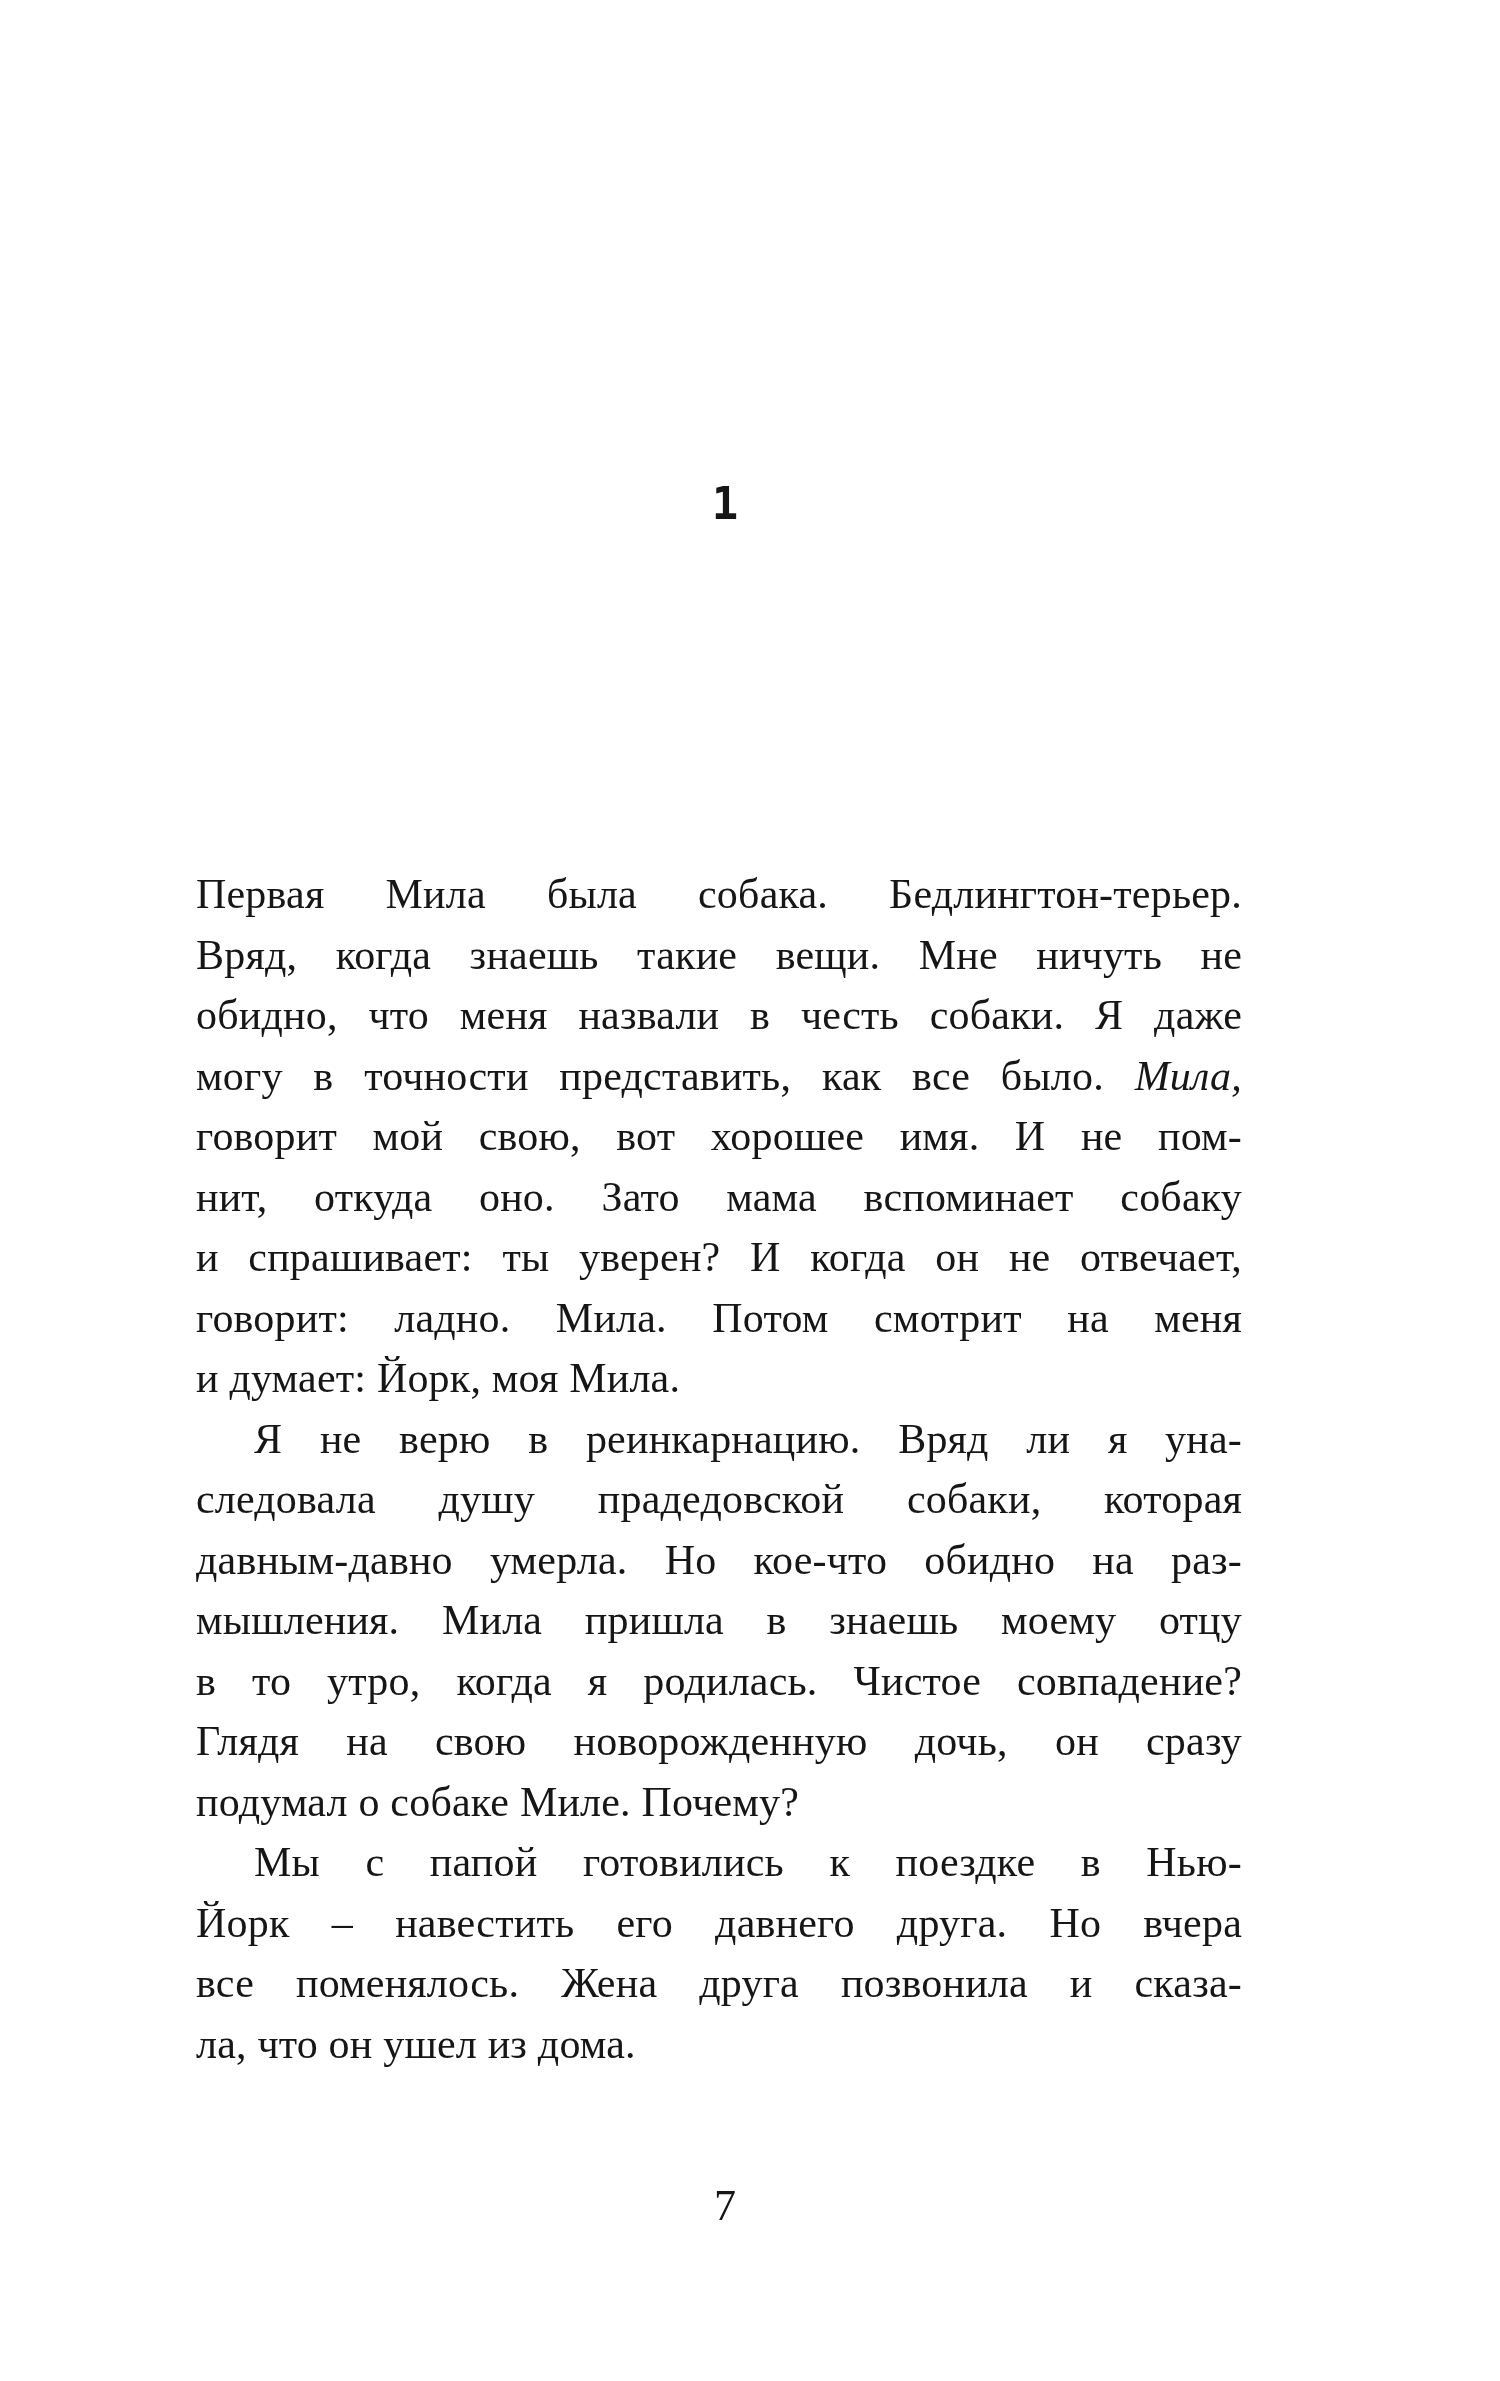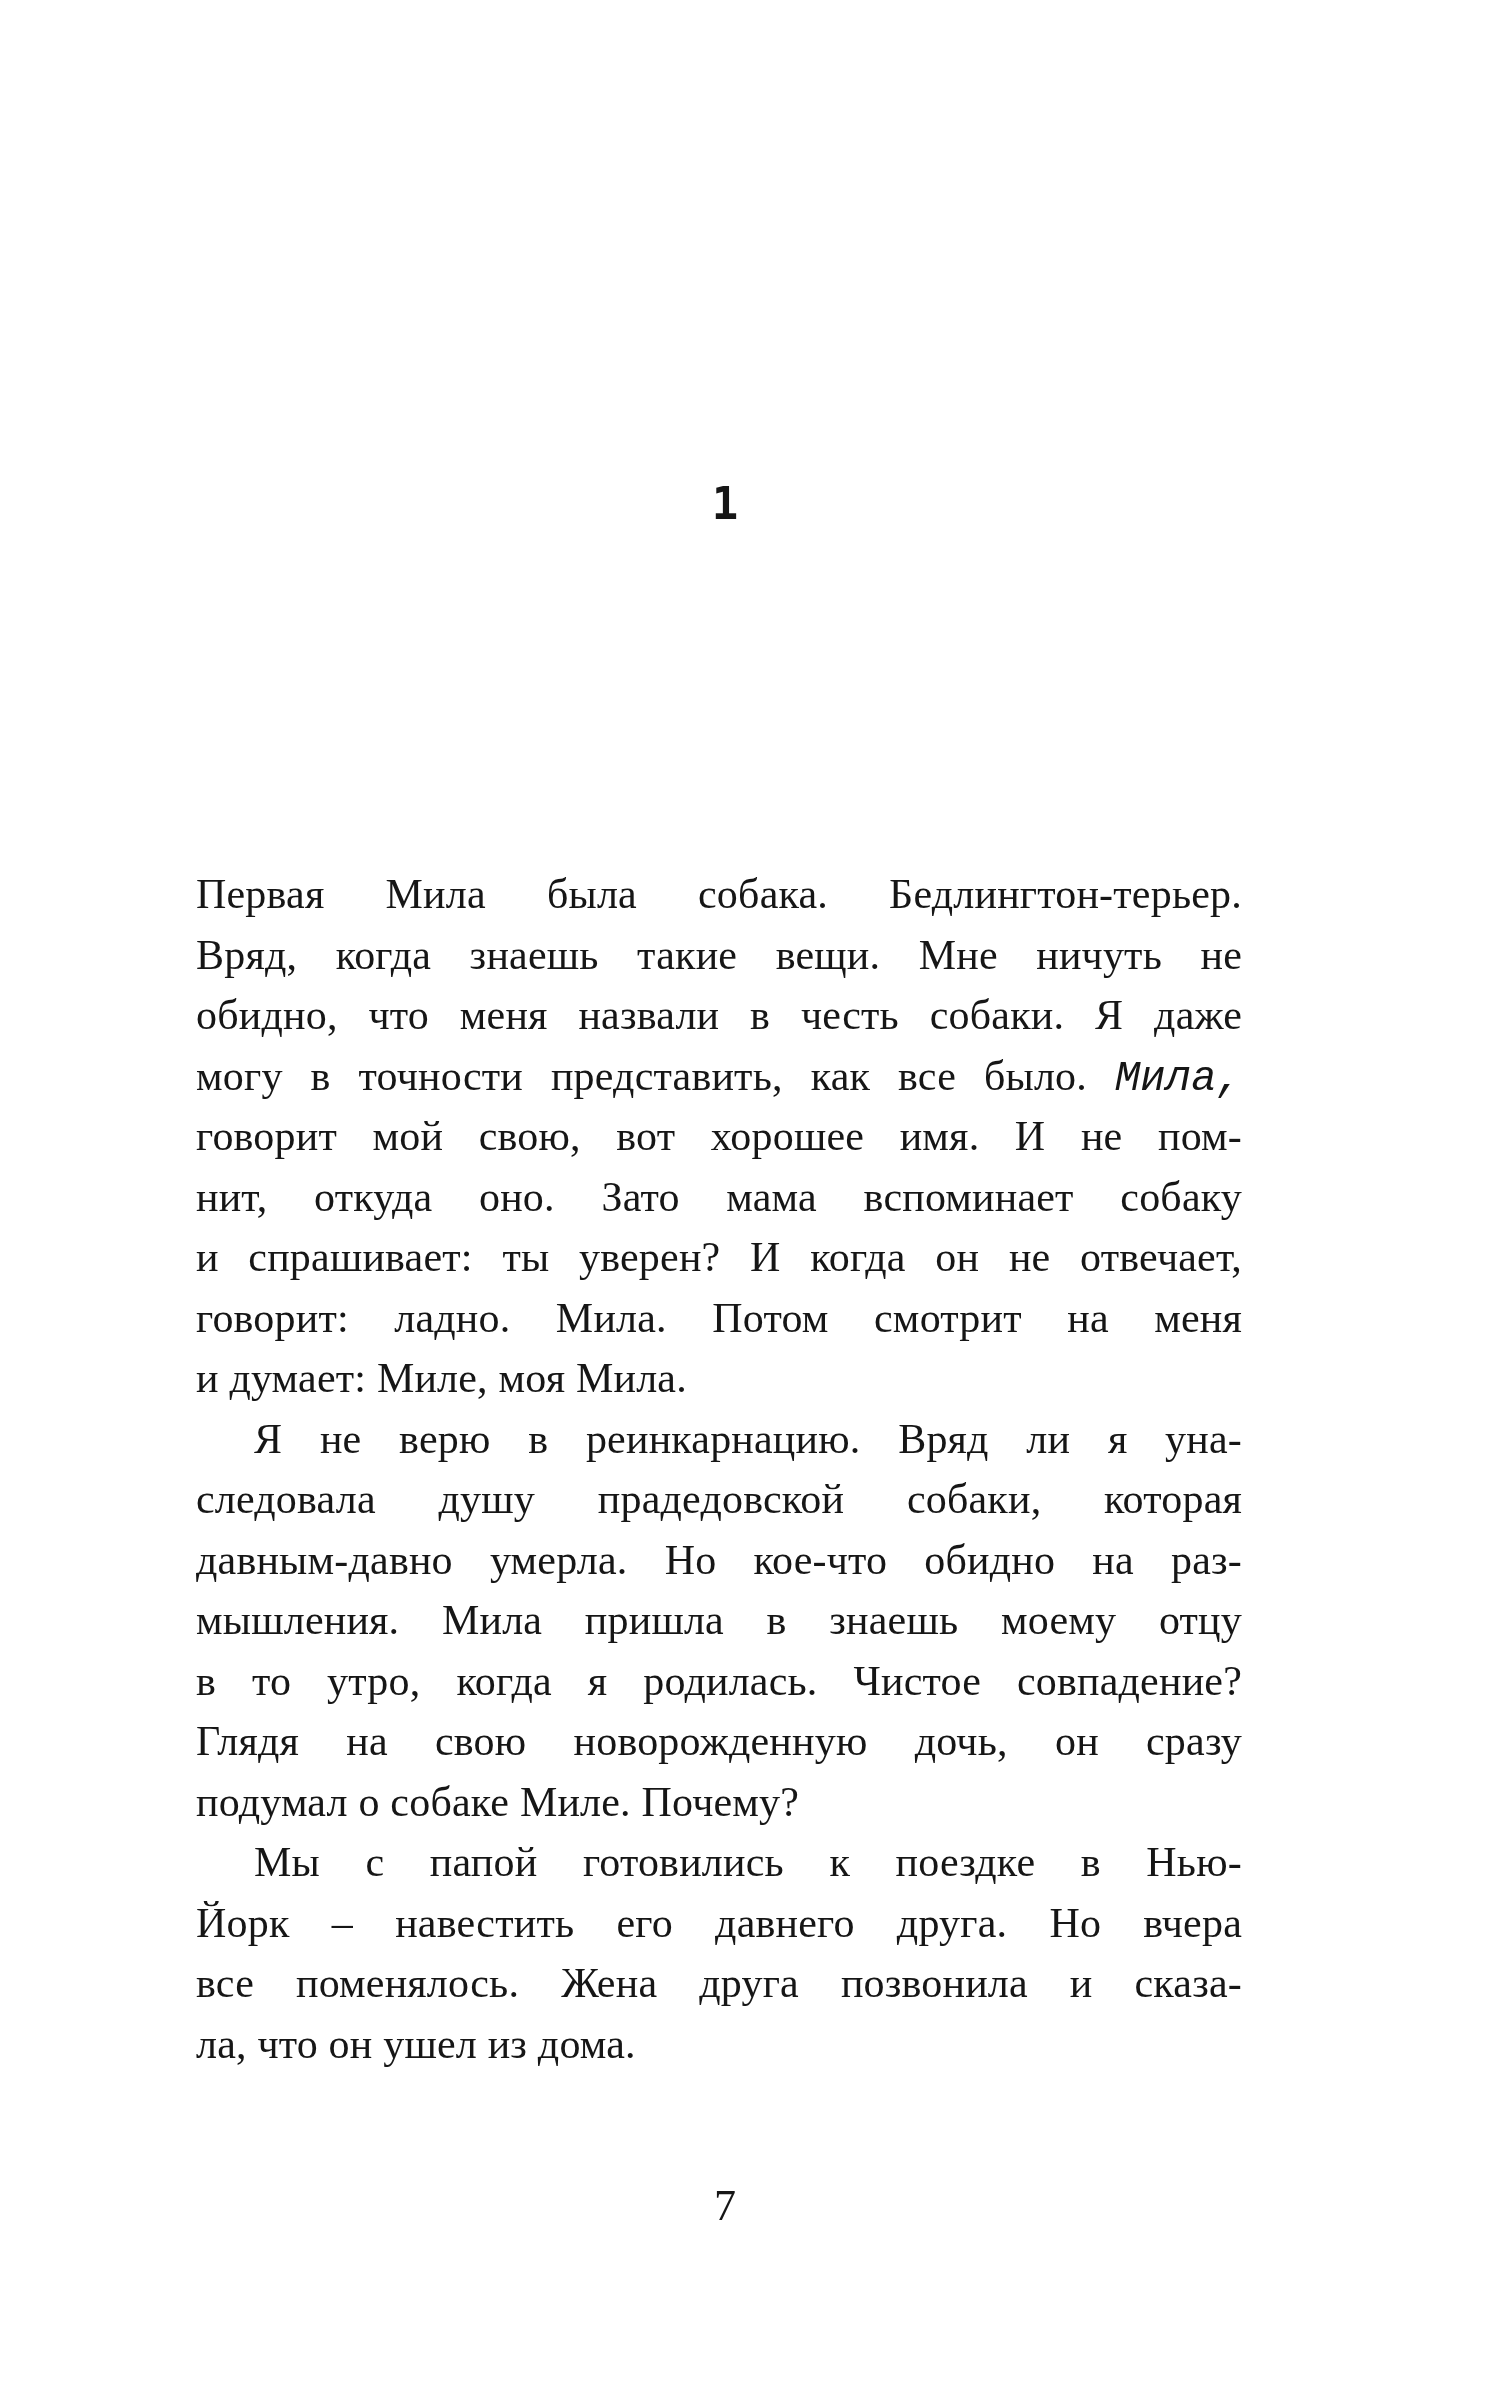--- a/index.html
+++ b/index.html
@@ -55,7 +55,6 @@
   }
   .line em {
     font-style: italic;
-    font-family: Liberation Mono, monospace;
   }
   .page-number {
     position: absolute;

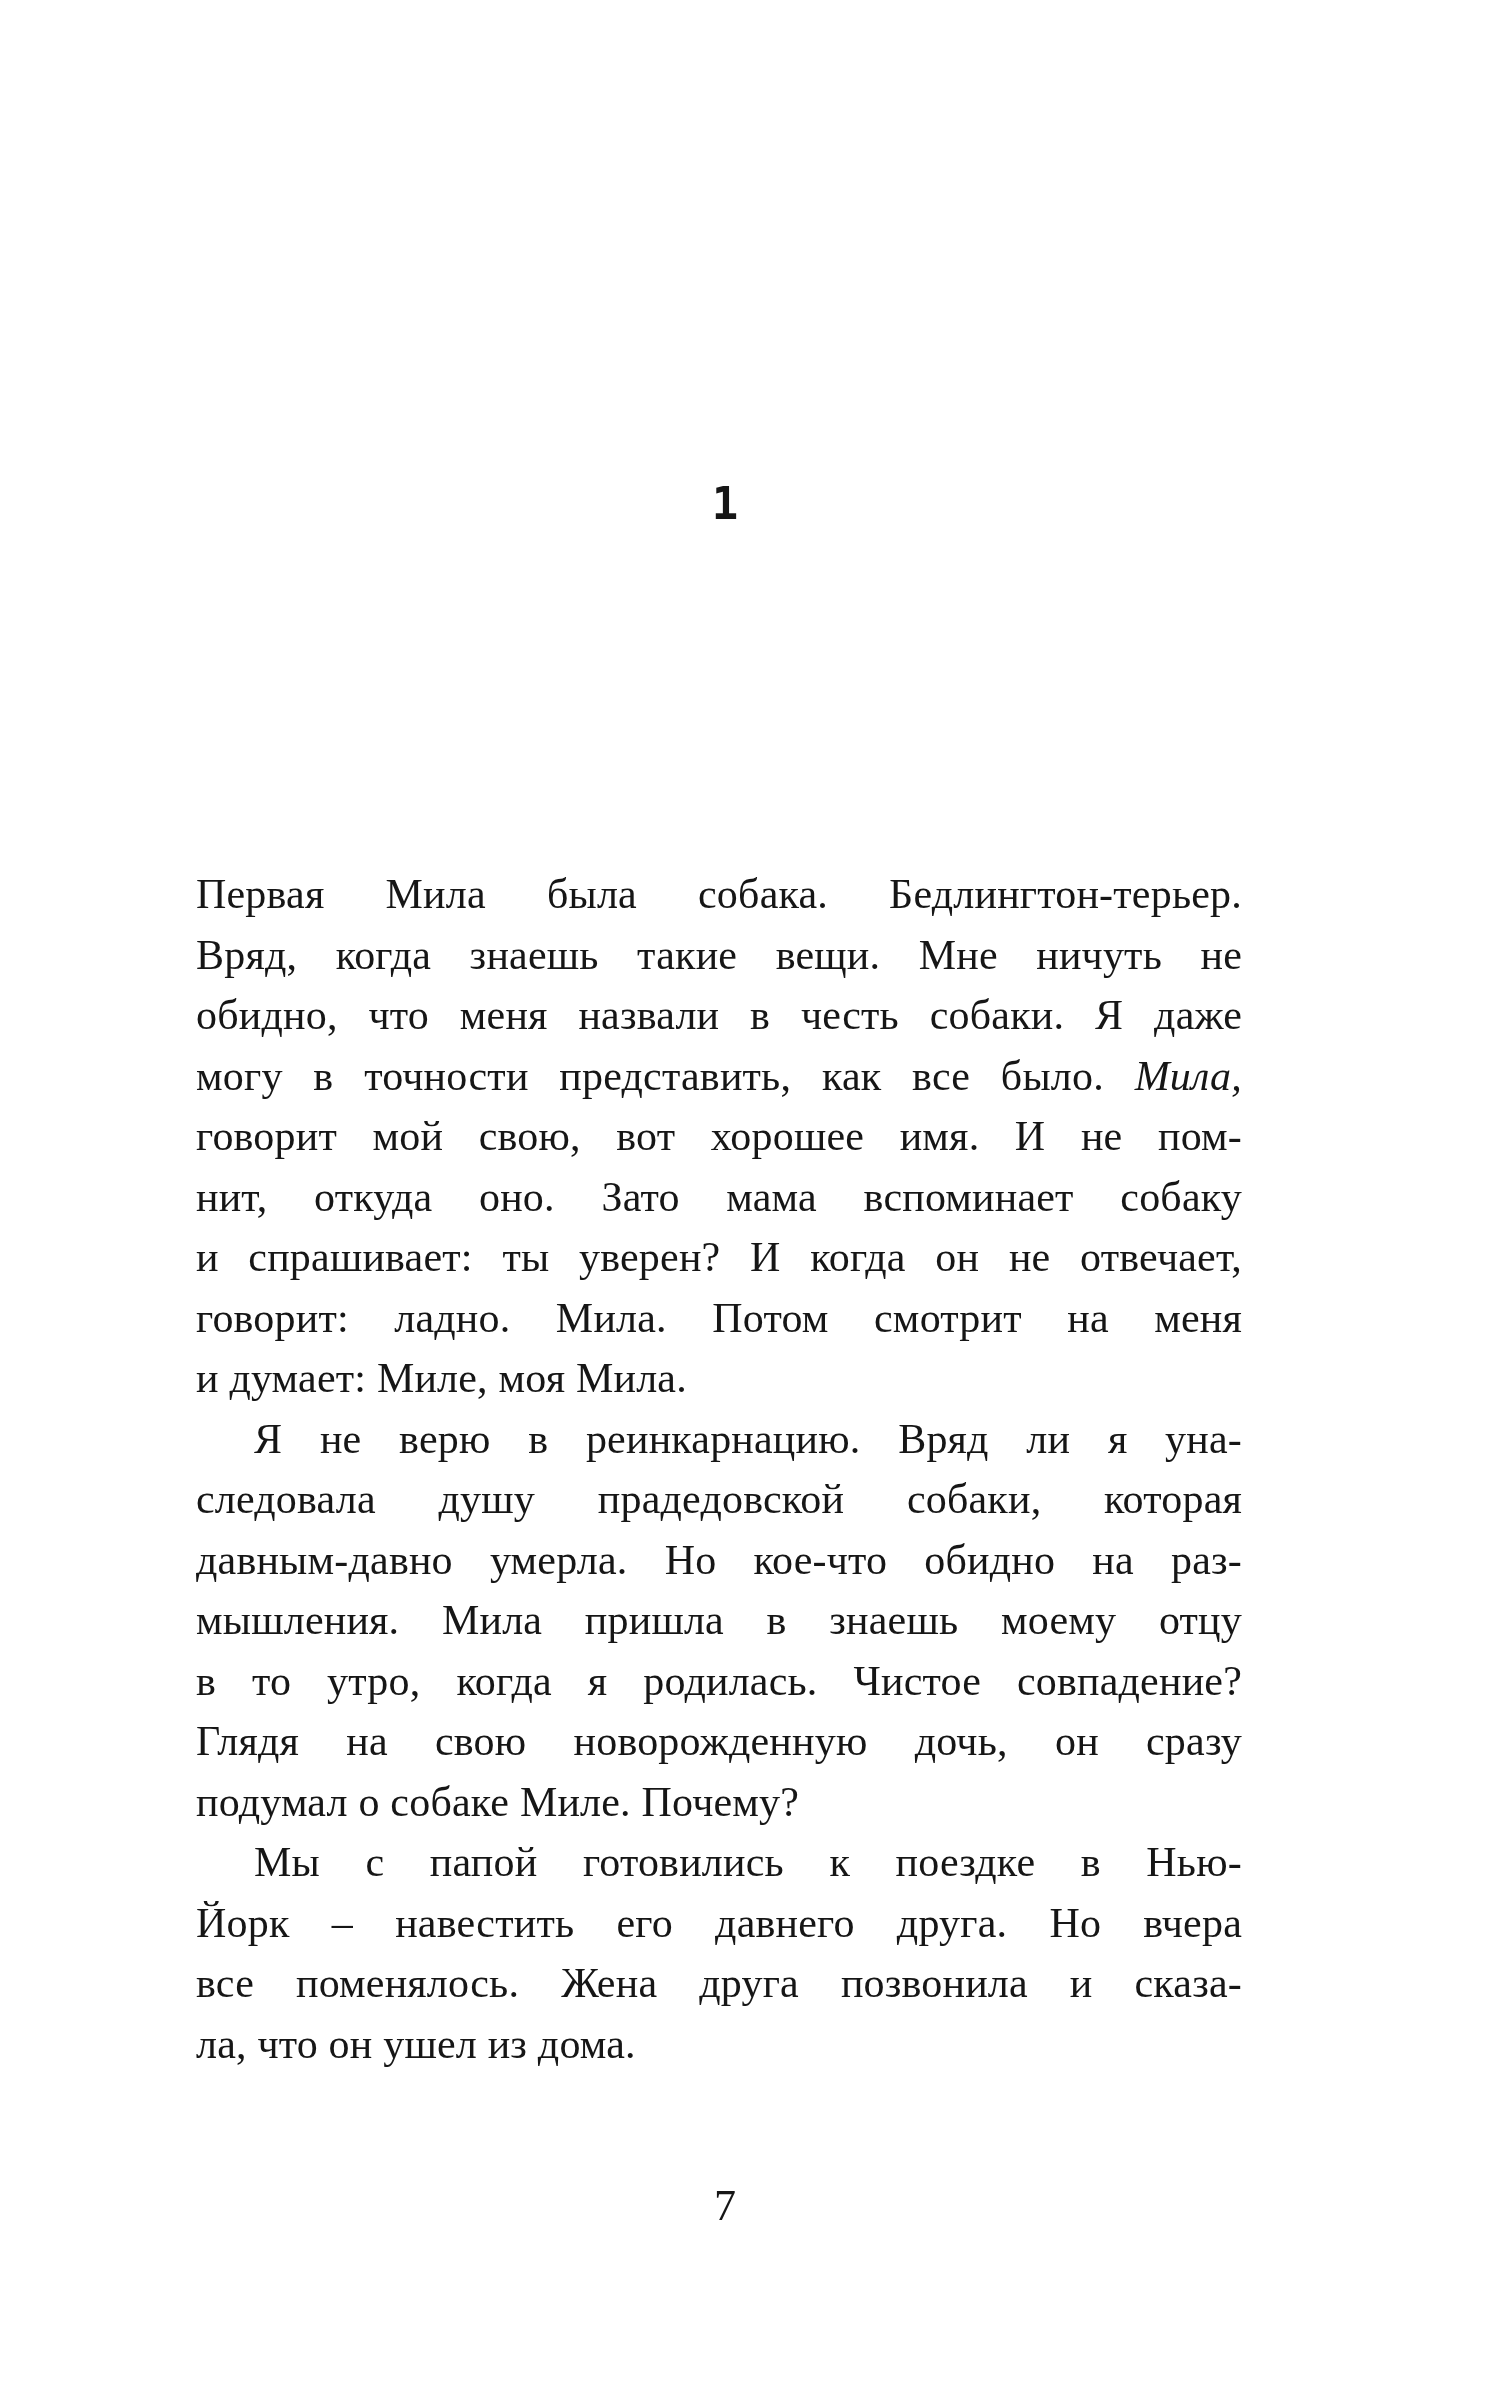--- a/index.html
+++ b/index.html
@@ -81,7 +81,7 @@
       <div class="line justify"><span>нит, откуда оно. Зато мама вспоминает собаку</span></div>
       <div class="line justify"><span>и спрашивает: ты уверен? И когда он не отвечает,</span></div>
       <div class="line justify"><span>говорит: ладно. Мила. Потом смотрит на меня</span></div>
-      <div class="line"><span>и думает: Миле, моя Мила.</span></div>
+      <div class="line"><span>и думает: Йорк, моя Мила.</span></div>
       <div class="line justify indent"><span>Я не верю в реинкарнацию. Вряд ли я уна-</span></div>
       <div class="line justify"><span>следовала душу прадедовской собаки, которая</span></div>
       <div class="line justify"><span>давным-давно умерла. Но кое-что обидно на раз-</span></div>

